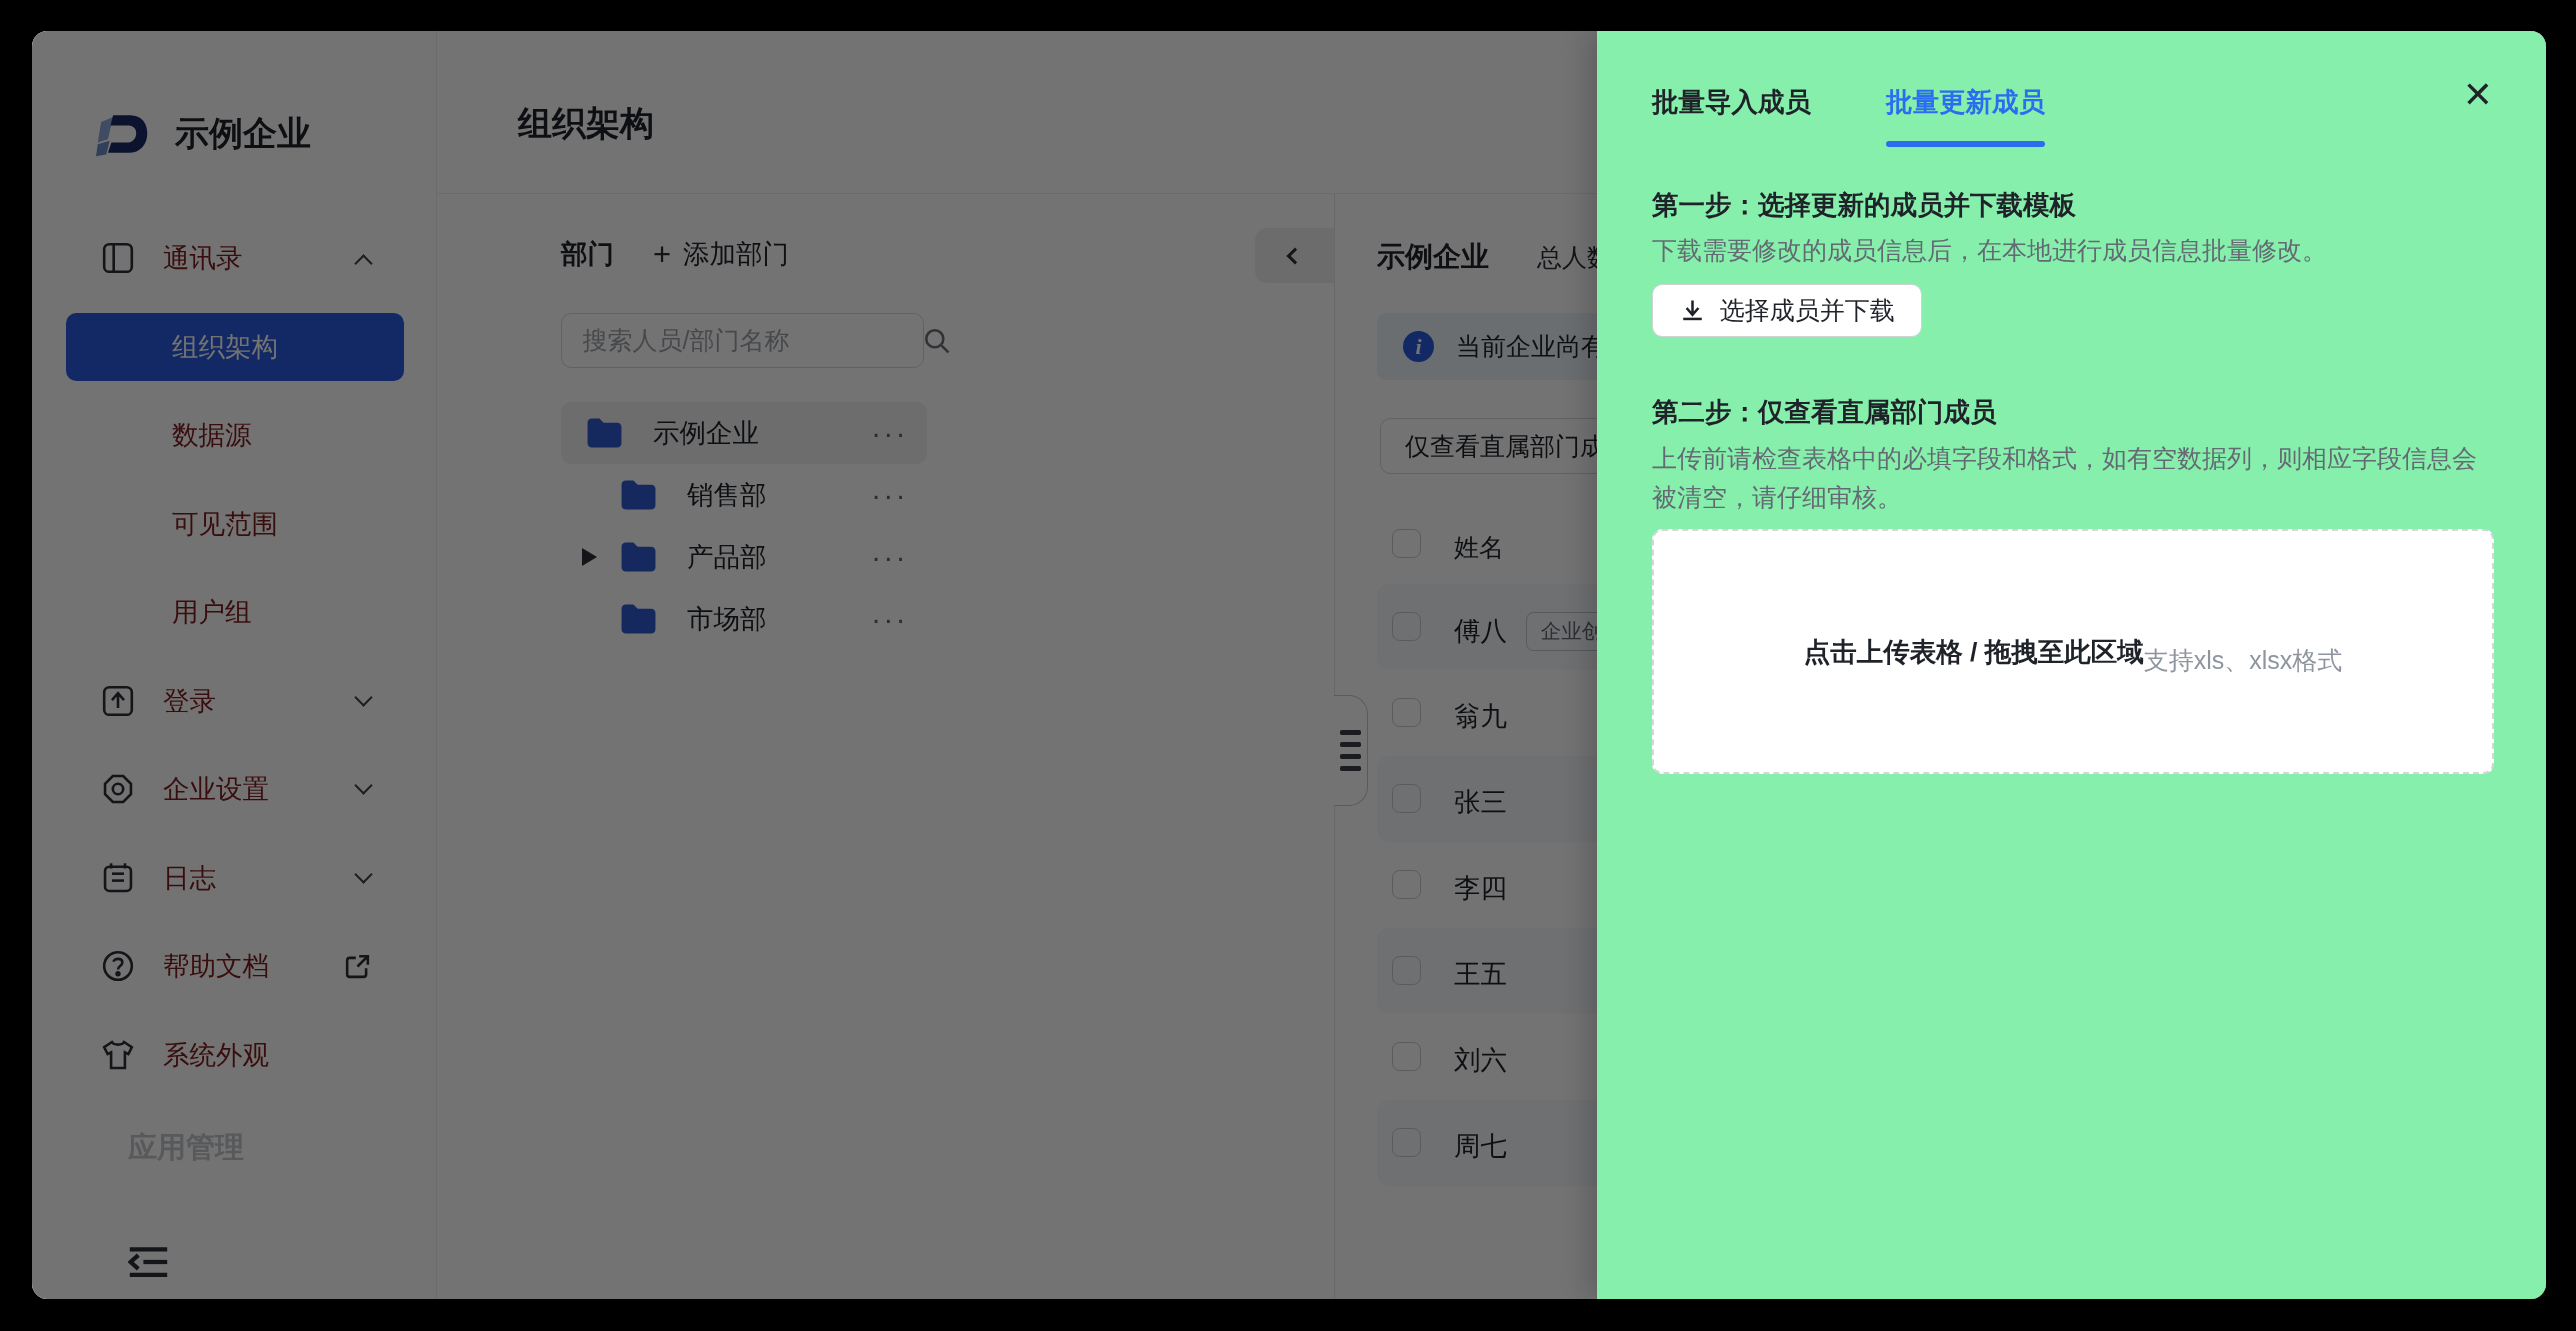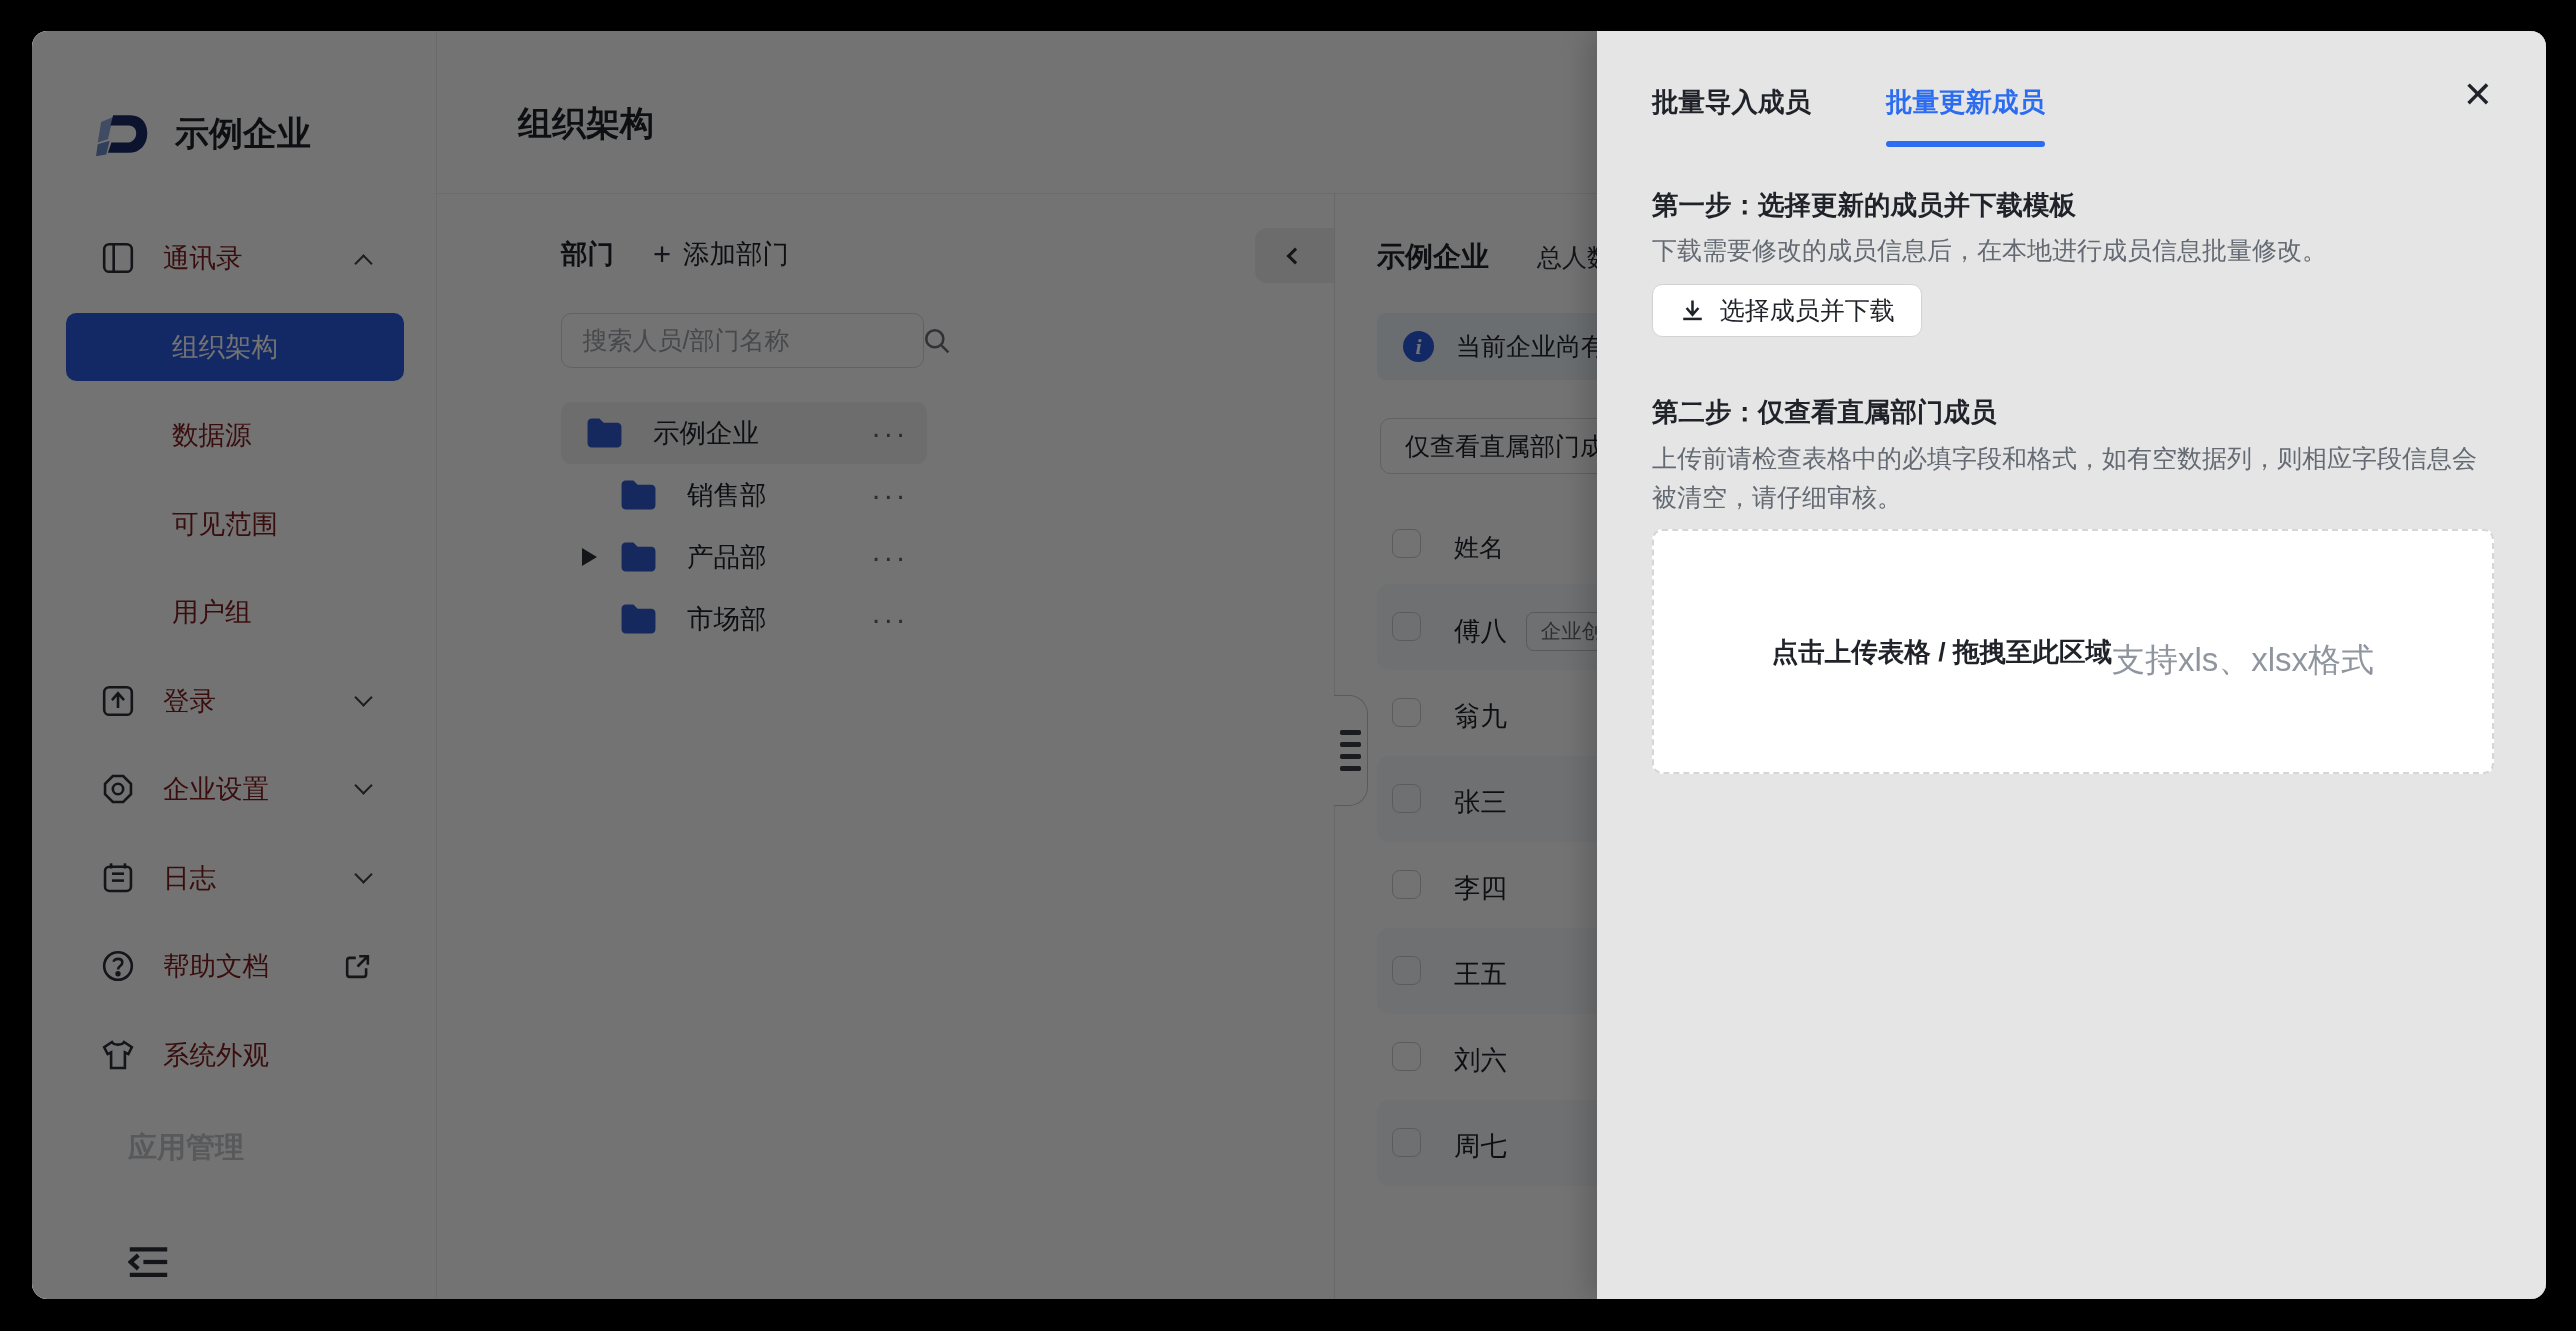--- a/index.html
+++ b/index.html
@@ -93,7 +93,7 @@
   #dim { position:absolute; inset:0; background:rgba(0,0,0,0.55); z-index:40; }
 
   
-  #drawer { position:absolute; left:1565px; top:0; right:0; bottom:0; background:#e5e5e5; z-index:60; box-shadow:-8.6px 0 26px rgba(0,0,0,0.18); }
+  #drawer { position:absolute; left:1565px; top:0; right:0; bottom:0; background:#86efac; z-index:60; box-shadow:-8.6px 0 26px rgba(0,0,0,0.18); }
   .drawer-tabs { position:absolute; left:55px; top:53px; display:flex; gap:75px; }
   .drawer-tab { position:relative; font-size:26.5px; font-weight:600; color:#1f2329; padding-bottom:27px; cursor:pointer; }
   .drawer-tab.active { color:#2b6cf0; }

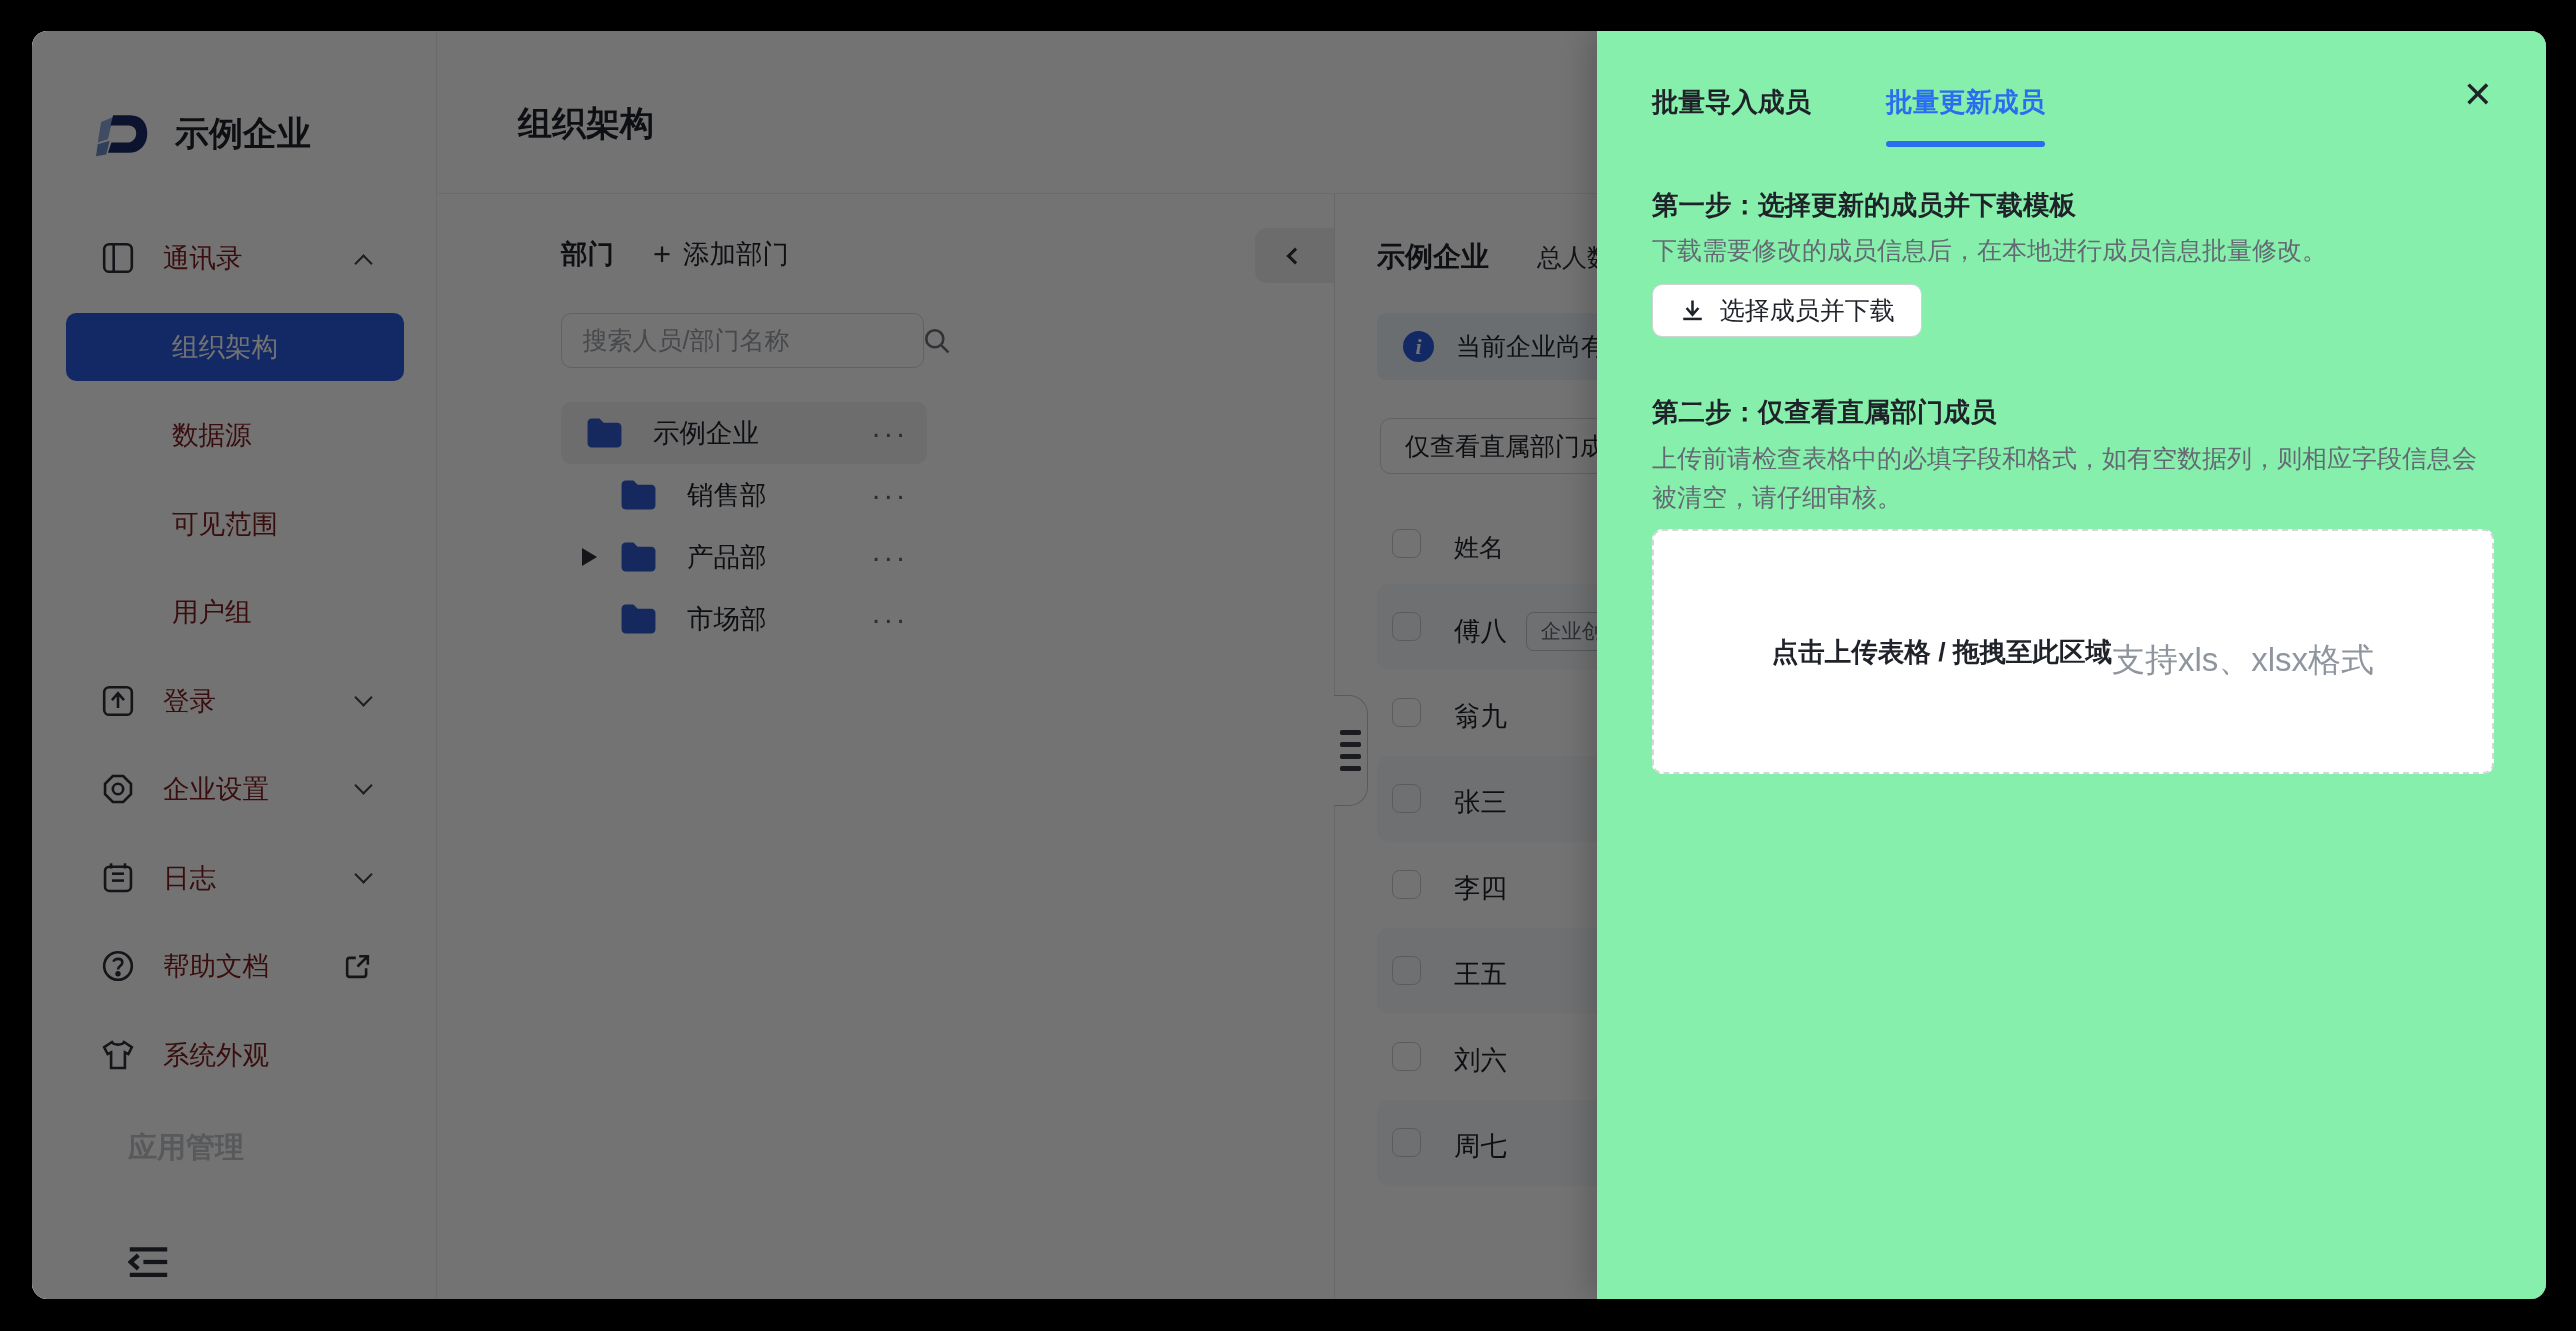--- a/index.html
+++ b/index.html
@@ -110,7 +110,7 @@
   .step2-desc { top:408px; width:847px; }
   .upload-box { position:absolute; left:55px; top:498px; width:842px; height:245px; border:2.6px dashed #d4d6d9; border-radius:10.3px; background:#fff; display:flex; flex-direction:row; align-items:center; justify-content:center; cursor:pointer; }
   .upload-main { font-size:26.5px; font-weight:600; color:#1f2329; }
-  .upload-sub { font-size:33px; color:#8f959e; margin-top:18px; }
+  .upload-sub { font-size:25px; color:#8f959e; margin-top:18px; }
 </style>
 </head>
 <body>

